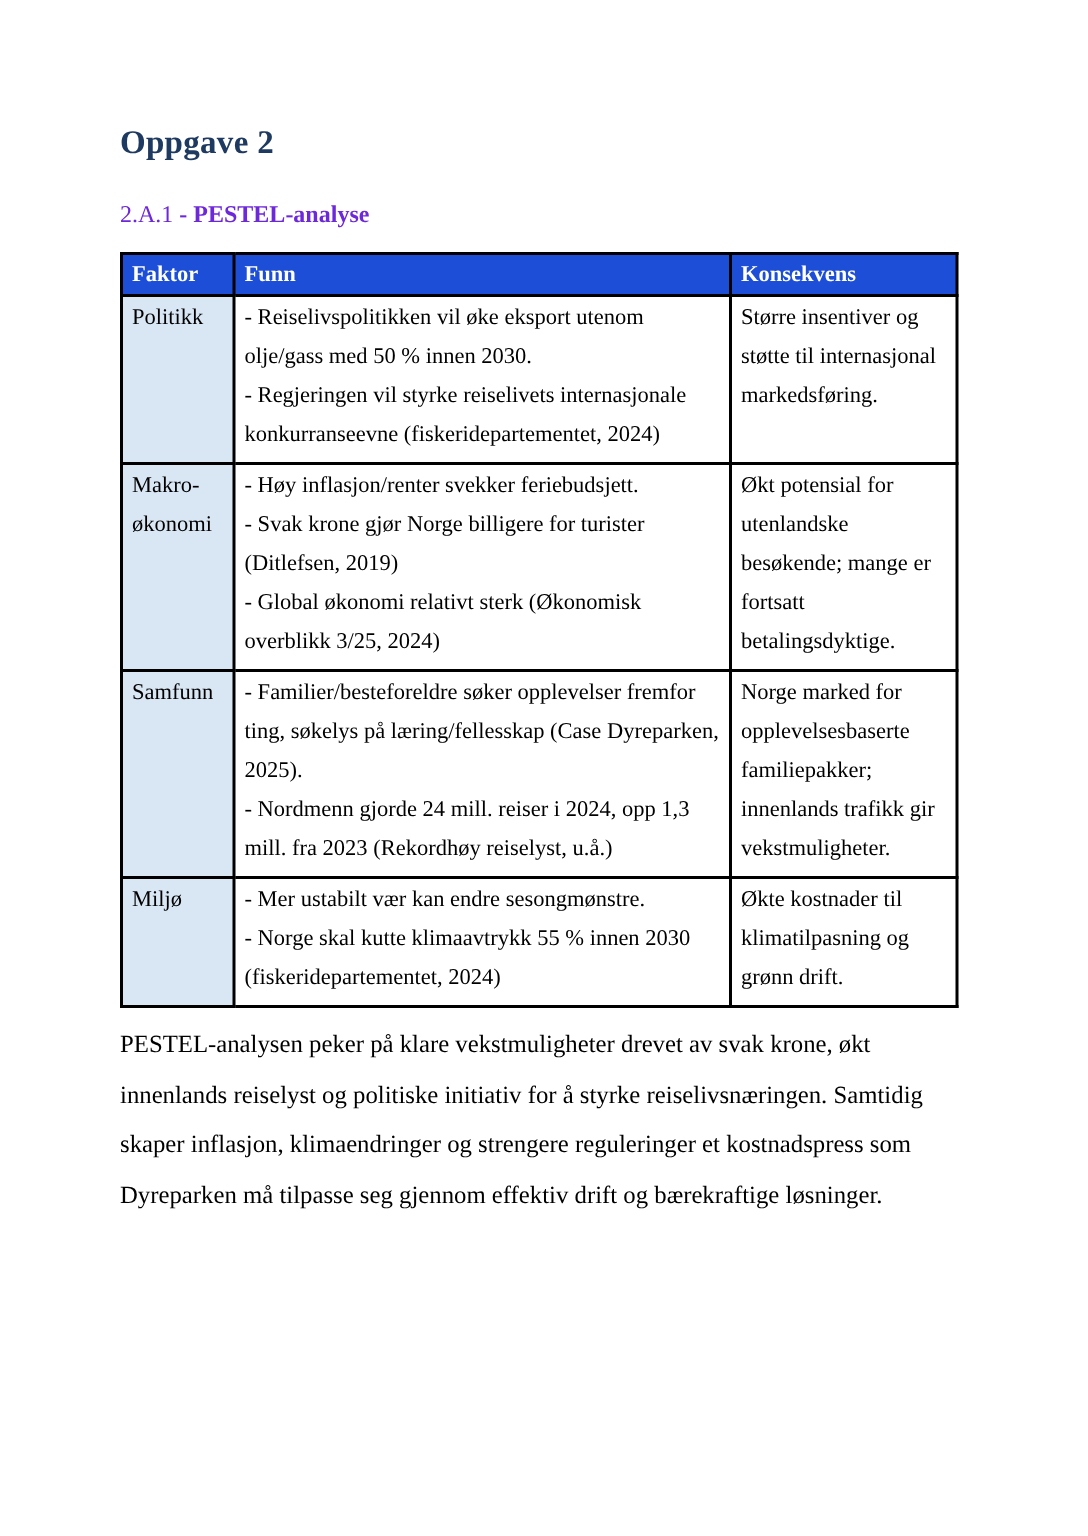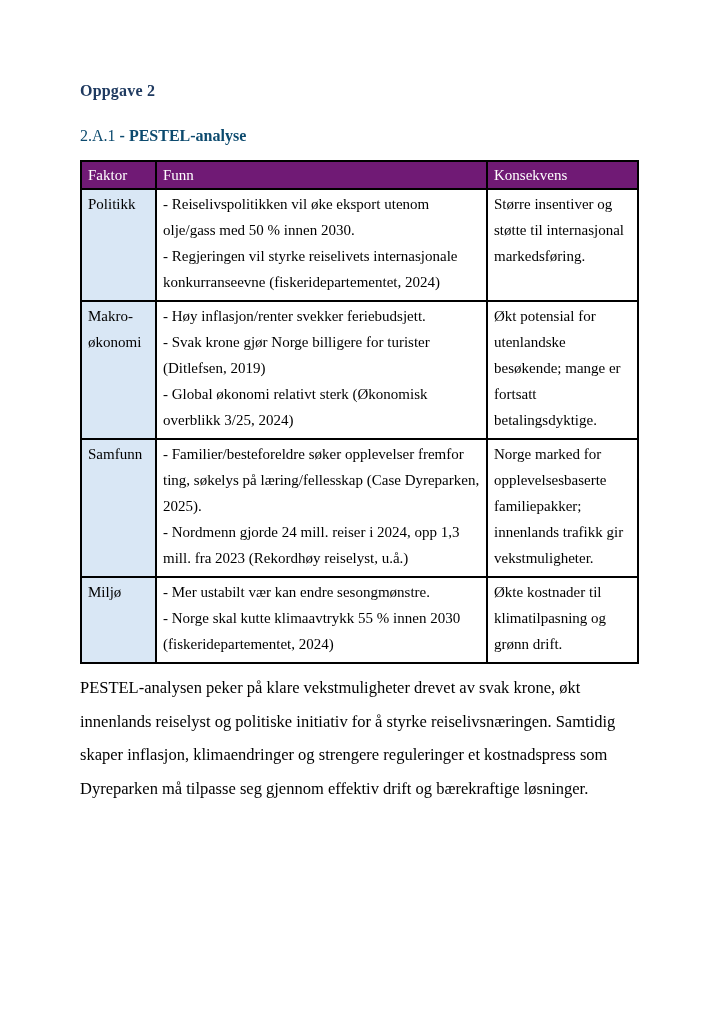--- a/index.html
+++ b/index.html
@@ -22,7 +22,7 @@
   }
   h1.doc-title {
     margin: 0 0 27px 0;
-    font-size: 16px;
+    font-size: 22px;
     font-weight: bold;
     color: #1f3a60;
     letter-spacing: 0.2px;

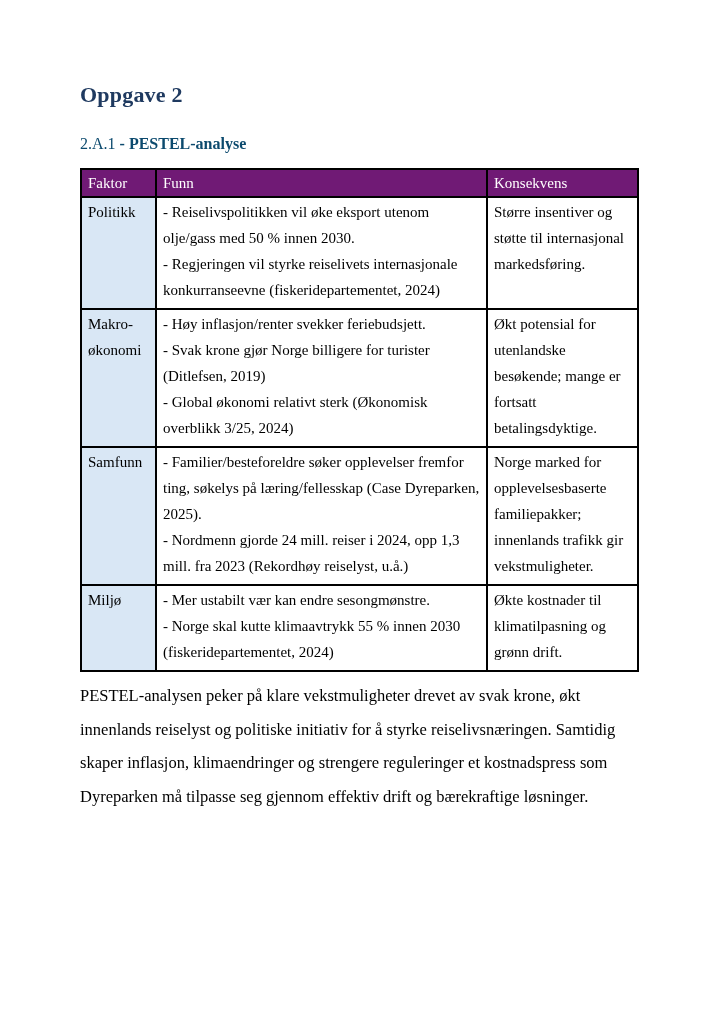--- a/index.html
+++ b/index.html
@@ -31,7 +31,7 @@
     margin: 0 0 15px 0;
     font-size: 16px;
     font-weight: normal;
-    color: #0c4a6e;
+    color: #6d28d9;
   }
   h2.section-heading .section-rest {
     font-weight: bold;

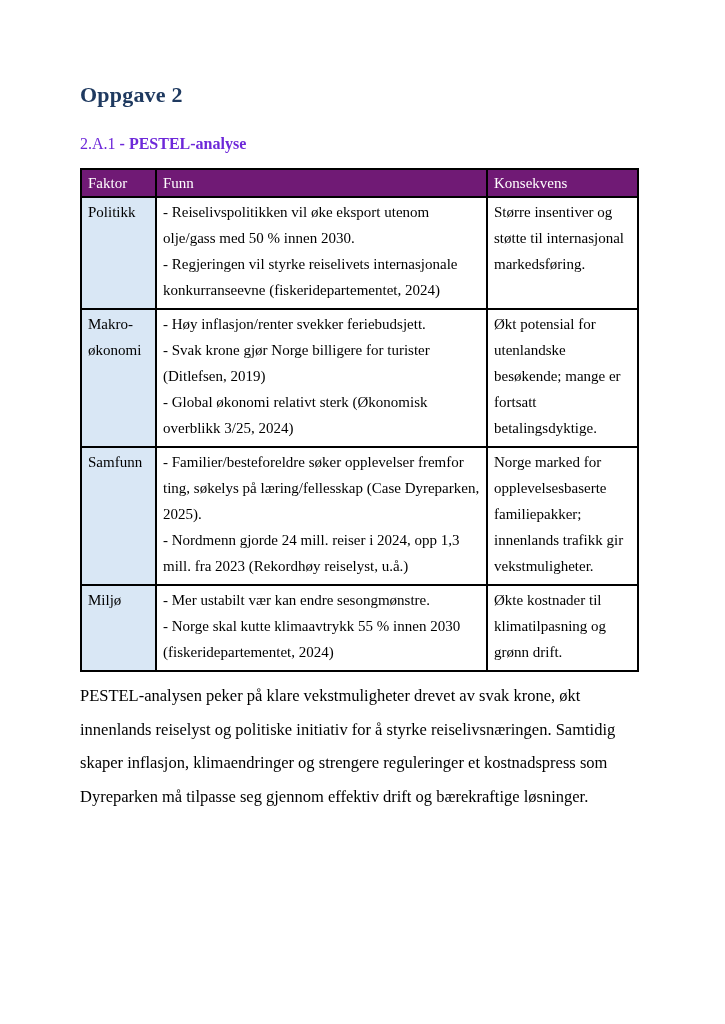--- a/index.html
+++ b/index.html
@@ -55,9 +55,9 @@
     word-wrap: break-word;
   }
   table.pestel th {
-    background: #701a75;
+    background: #1d4ed8;
     color: #ffffff;
-    font-weight: normal;
+    font-weight: bold;
     line-height: 22px;
     padding-top: 2px;
     padding-bottom: 2px;

